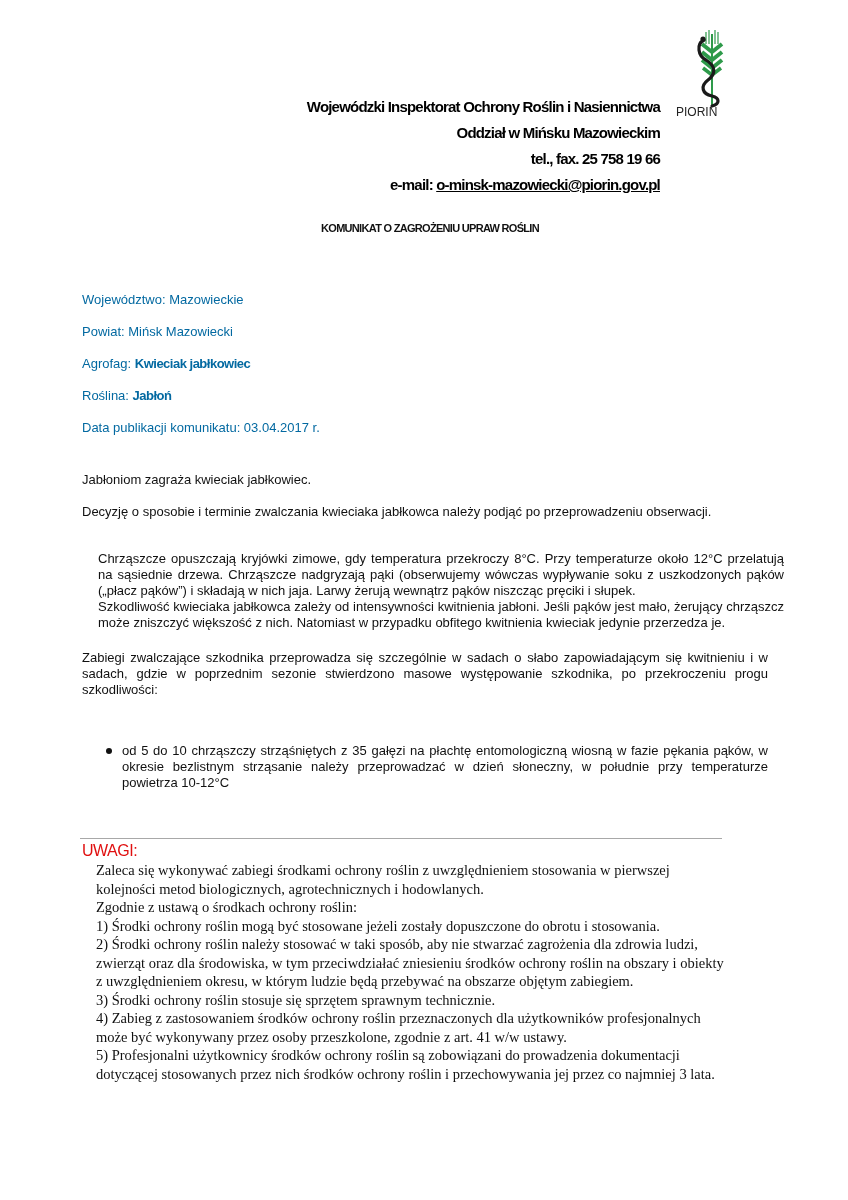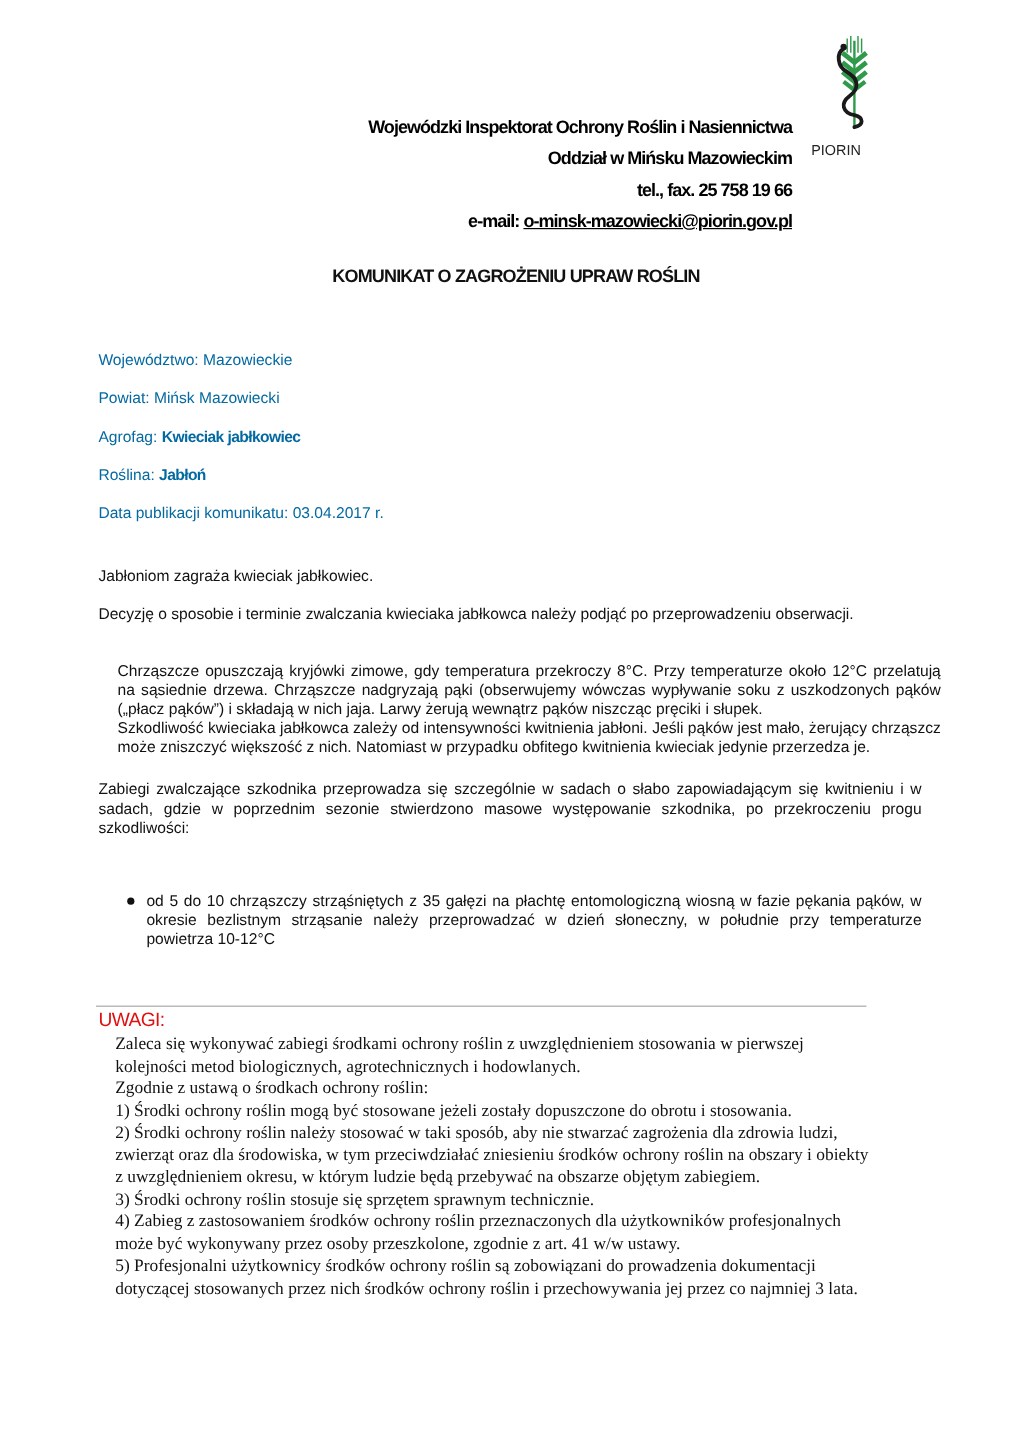--- a/index.html
+++ b/index.html
@@ -12,7 +12,7 @@
   .header .email-link { text-decoration: underline; color: #000; }
 
   .logo { position: absolute; left: 676px; top: 30px; width: 70px; height: 100px; }
-  .logo-text { position: absolute; left: 0; top: 88px; width: 70px; text-align: left;
+  .logo-text { position: absolute; left: 0; top: 75px; width: 70px; text-align: left;
                font-family: "Liberation Sans", sans-serif; font-size: 12px; color: #222; letter-spacing: 0px; }
 
   .doc-title { position: absolute; left: 200px; top: 222px; width: 460px; text-align: center;

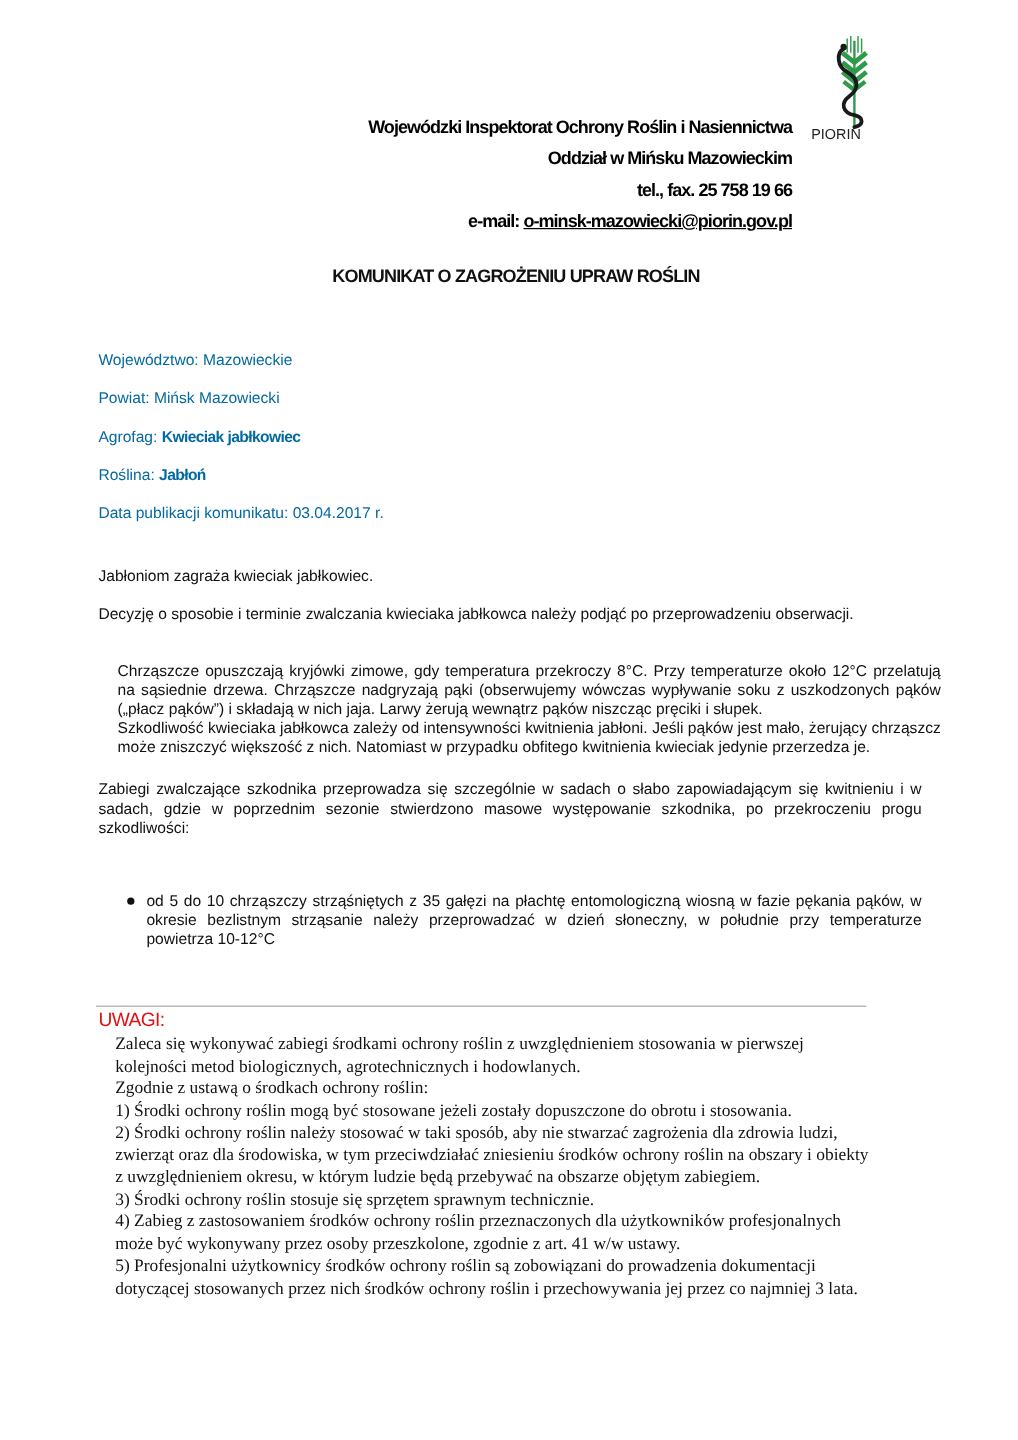--- a/index.html
+++ b/index.html
@@ -16,7 +16,7 @@
                font-family: "Liberation Sans", sans-serif; font-size: 12px; color: #222; letter-spacing: 0px; }
 
   .doc-title { position: absolute; left: 200px; top: 222px; width: 460px; text-align: center;
-               font-family: "Liberation Sans", sans-serif; font-weight: bold; font-size: 15px;
+               font-family: "Liberation Sans", sans-serif; font-weight: bold; font-size: 11px;
                letter-spacing: -0.7px; }
 
   .meta { position: absolute; left: 82px; top: 290px; font-family: "Liberation Sans", sans-serif;

